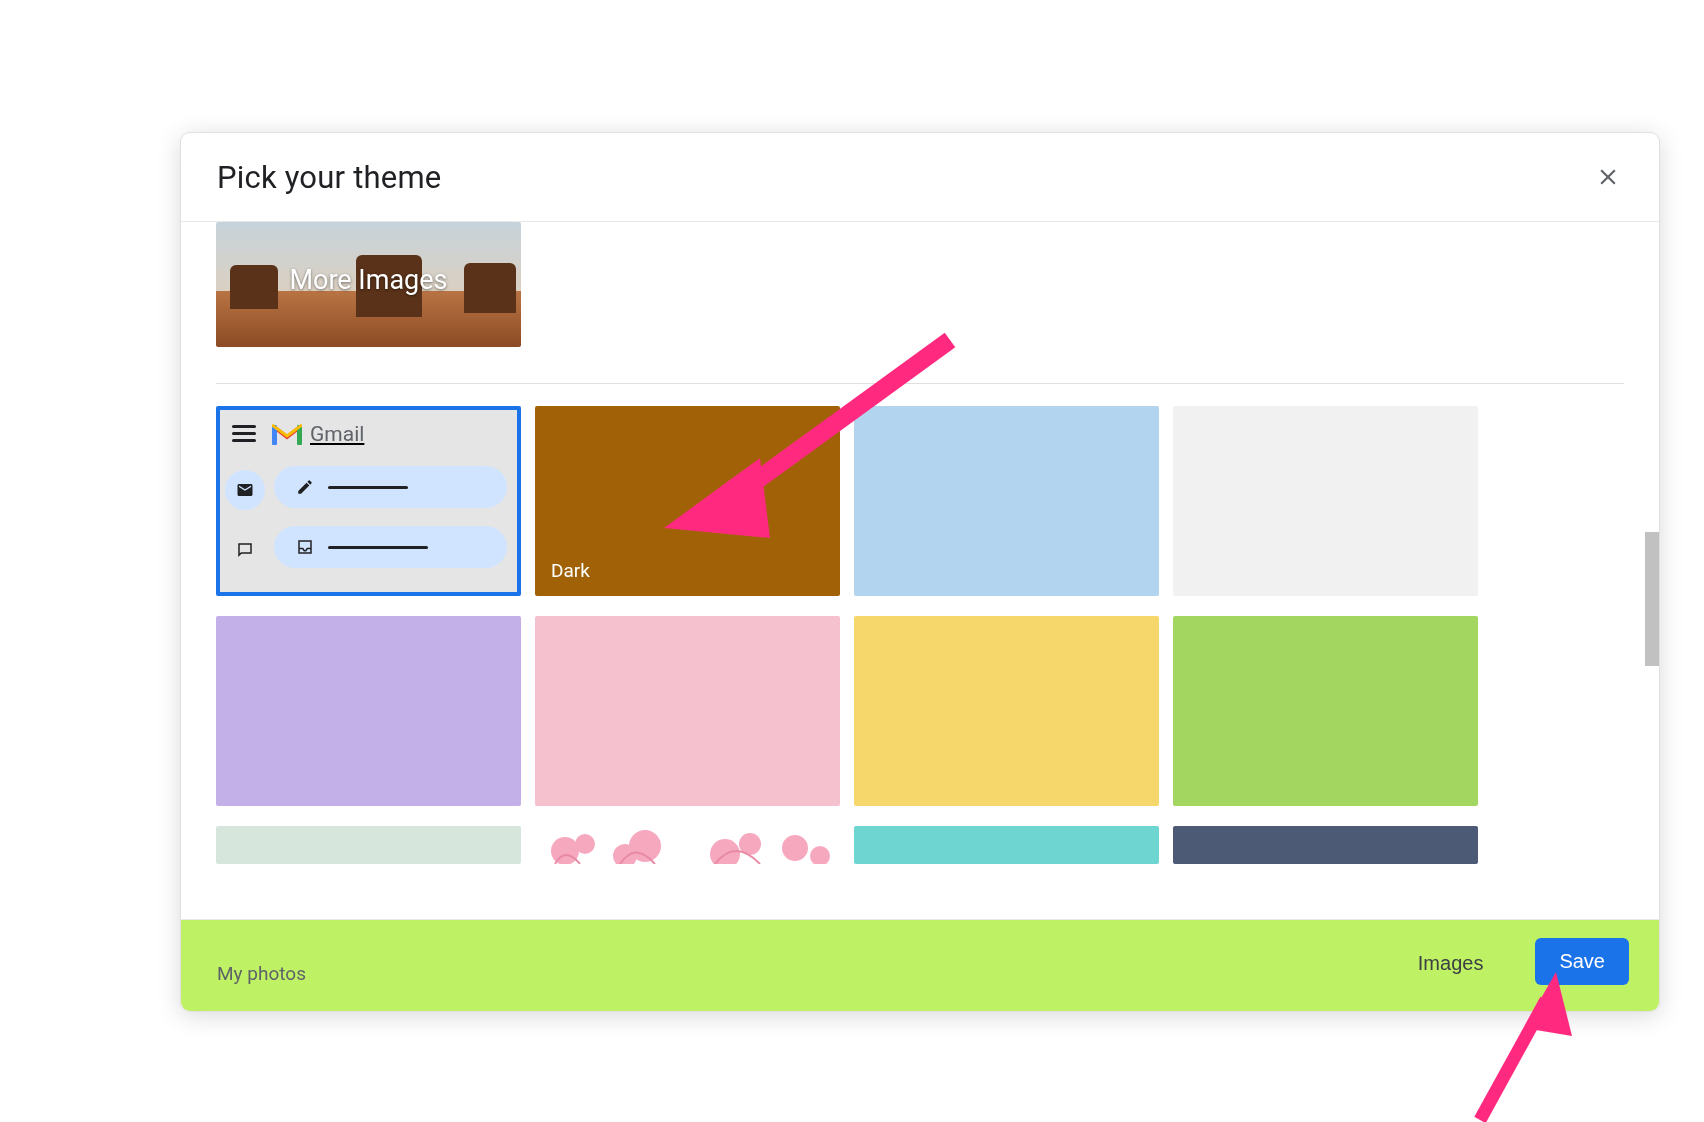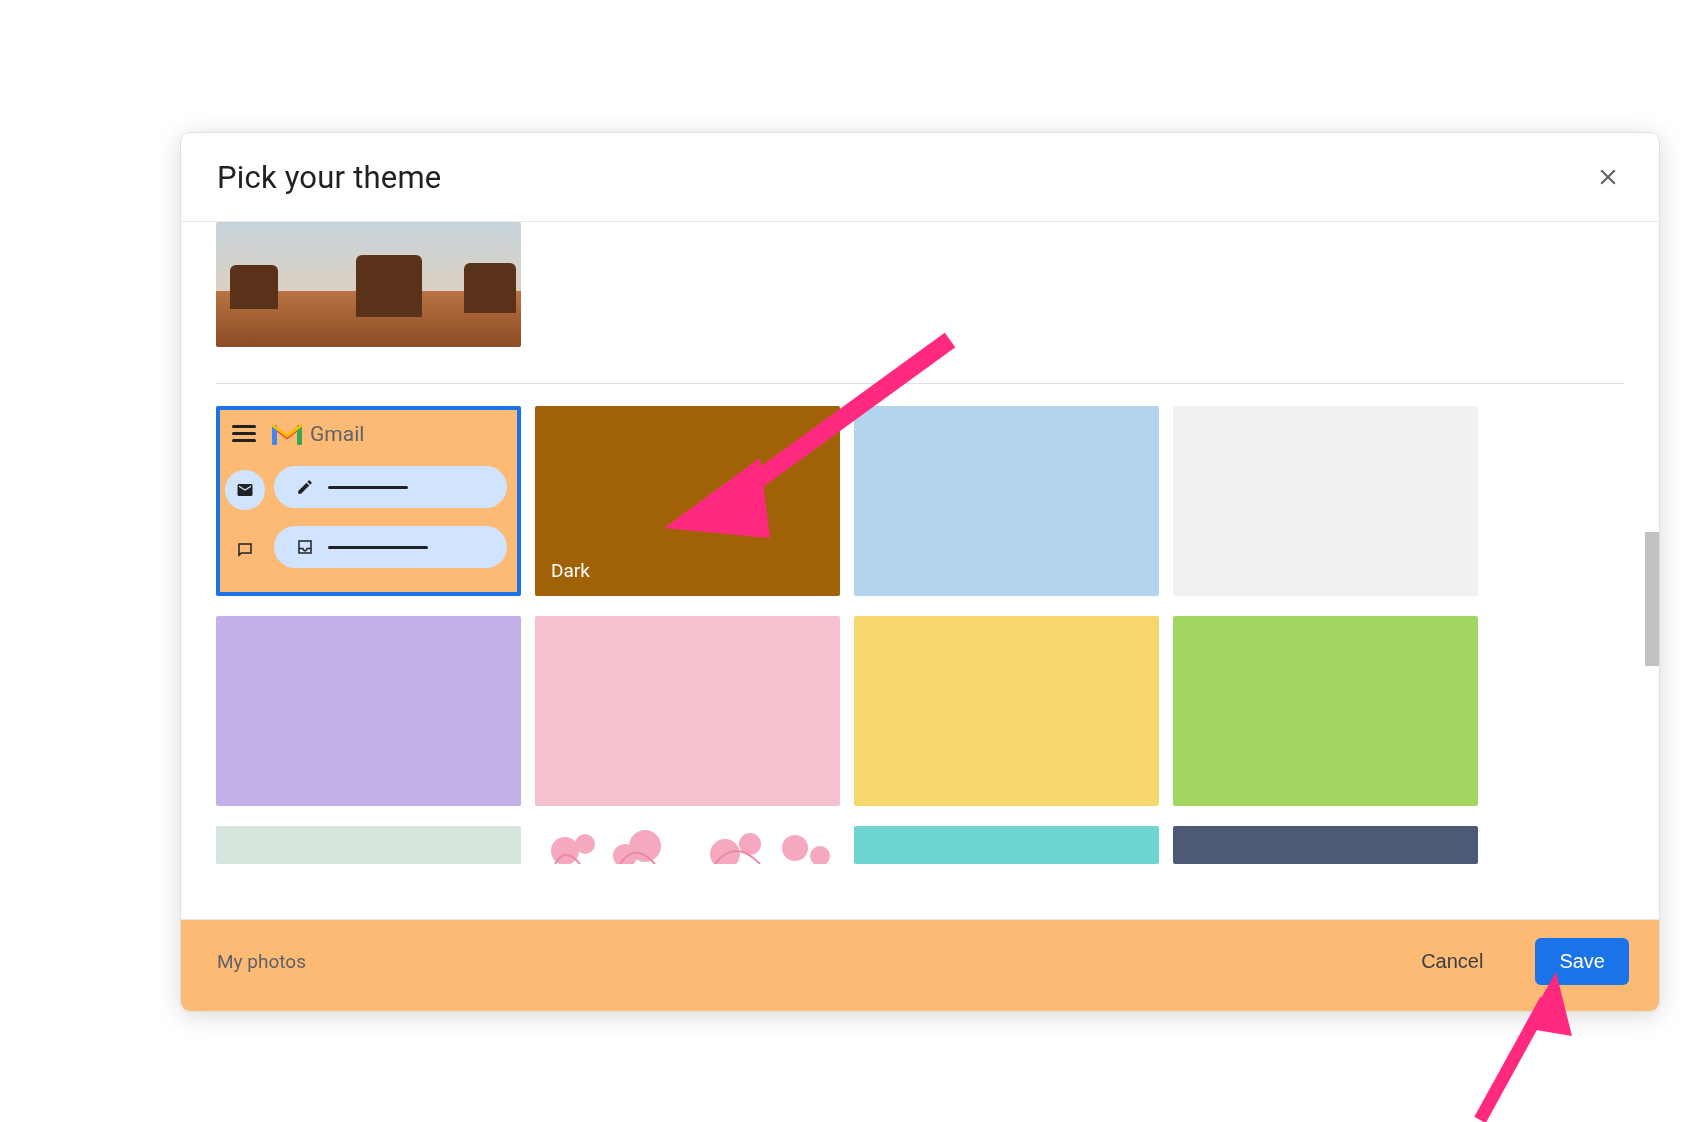--- a/index.html
+++ b/index.html
@@ -120,6 +120,7 @@
       <div class="butte b1"></div>
       <div class="butte b2"></div>
       <div class="butte b3"></div>
+      <div class="more-images-text">More Images</div>
     </div>
 
     <div class="divider"></div>

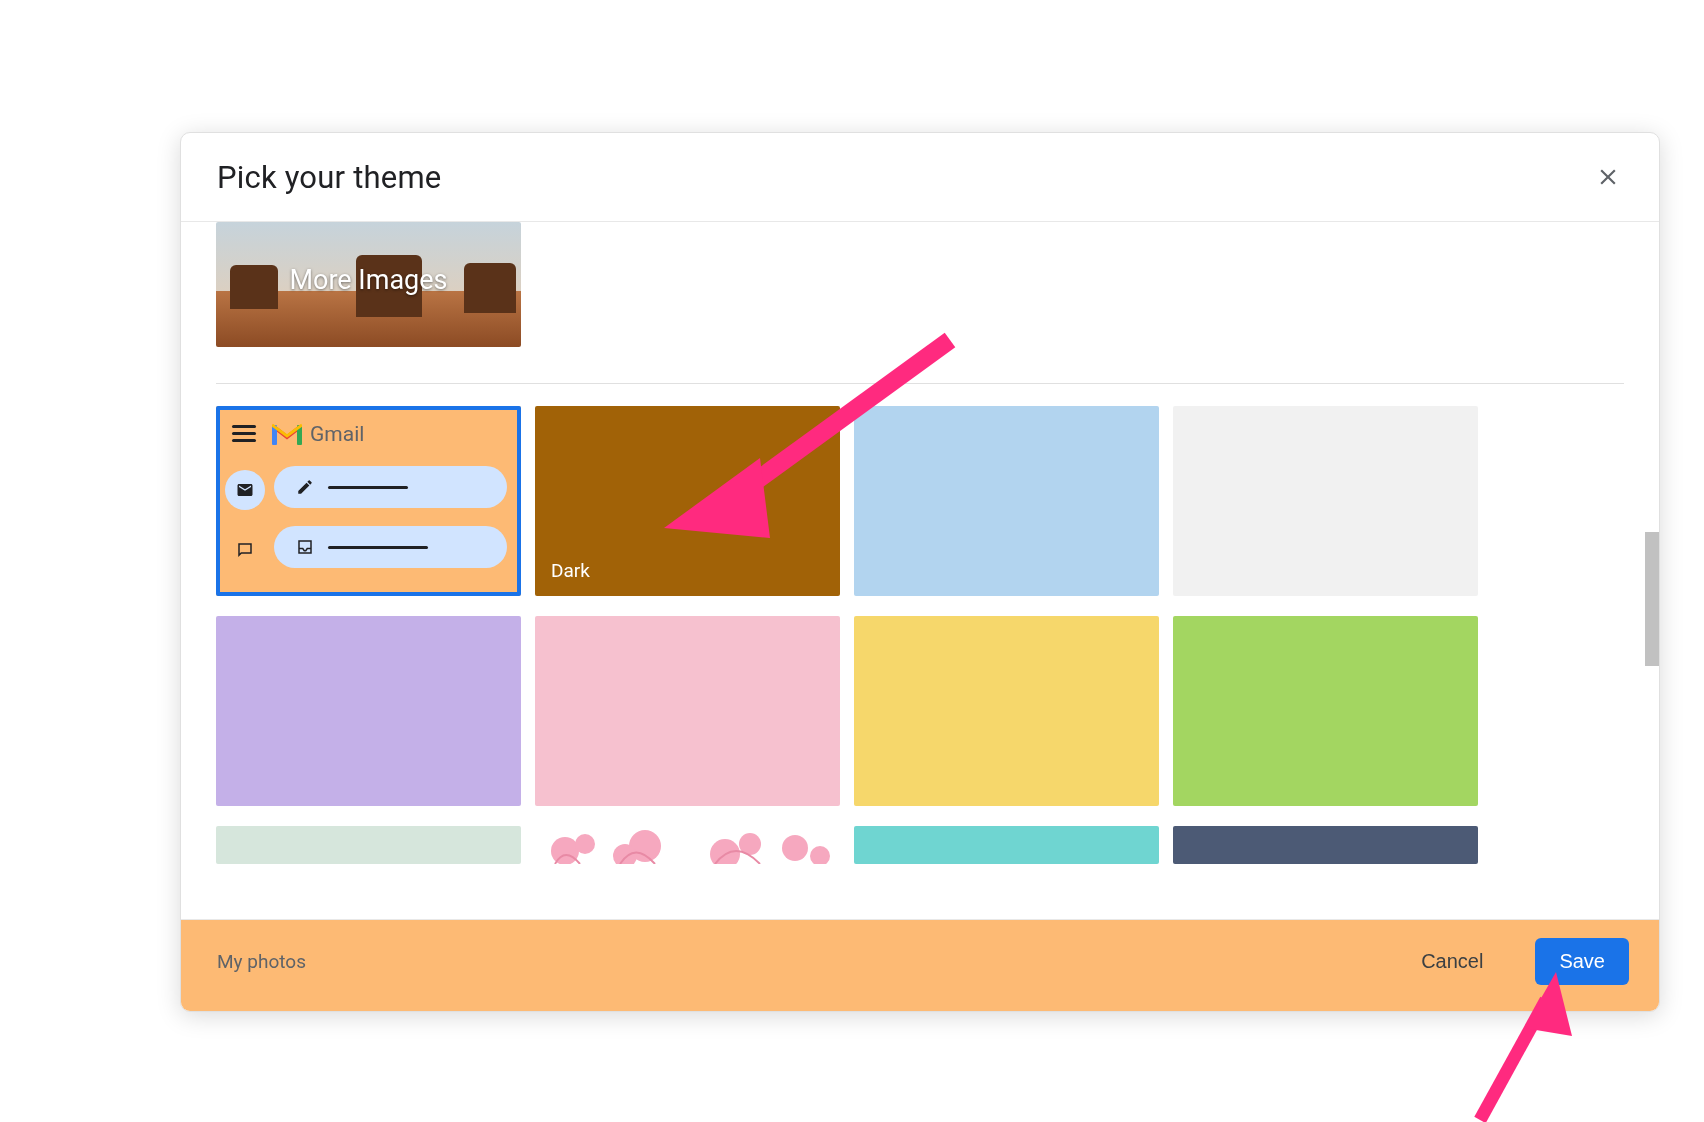--- a/index.html
+++ b/index.html
@@ -61,7 +61,7 @@
   .tile-label { position:absolute; left:16px; bottom:14px; color:#fff; font-size:19px; font-weight:400; }
 
   
-  .gmail-preview { background:#fdba74; width:100%; height:100%; padding:10px 0 0 0; }
+  .gmail-preview { background:#e5e5e5; width:100%; height:100%; padding:10px 0 0 0;text-decoration:underline; }
   .gp-row { display:flex; align-items:center; gap:16px; padding: 6px 16px; }
   .gp-menu { width:24px; height:18px; }
   .gp-menu div { height:3px; background:#202124; border-radius:2px; margin-bottom:4px; }

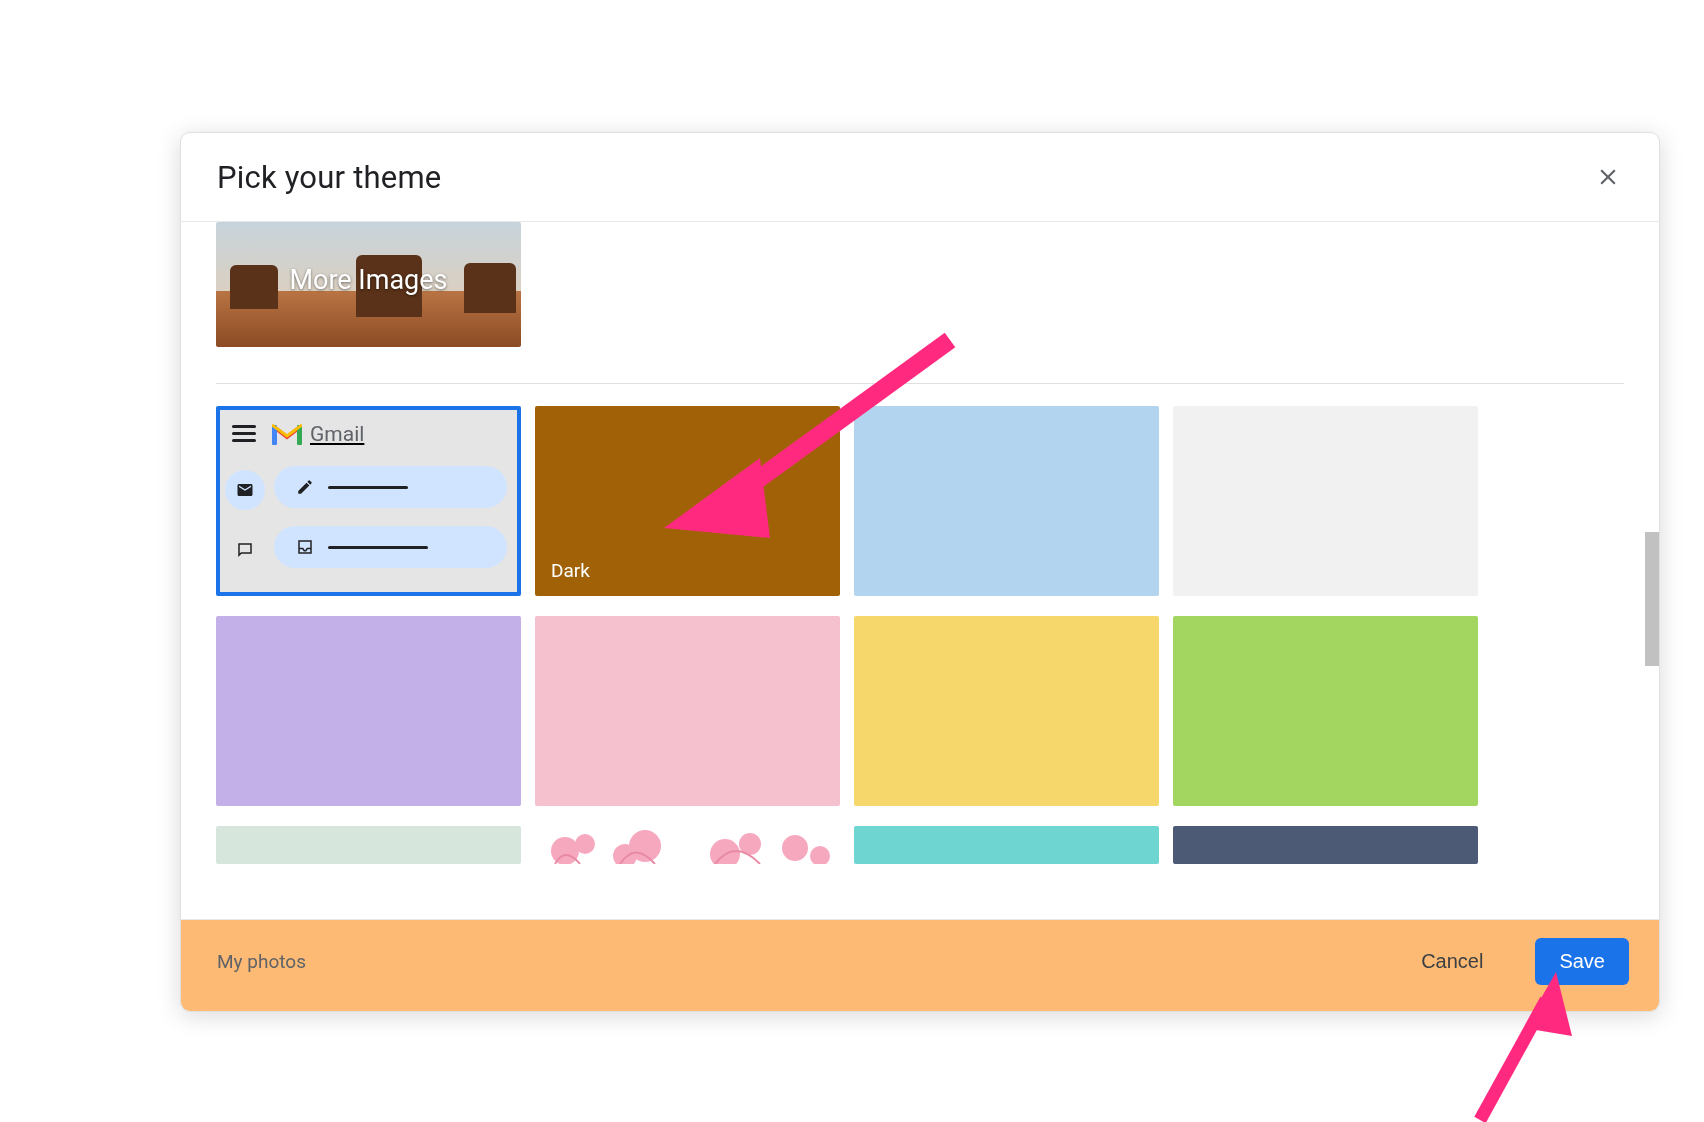--- a/index.html
+++ b/index.html
@@ -88,8 +88,8 @@
     border-top: 1px solid #e8e8e8;
     padding: 18px 30px 26px 36px;
     display:flex;
-    align-items:center;
-    background:#fdba74;
+    align-items:flex-end;
+    background:#bef264;
   }
   .my-photos-link { font-size:19px; color:#5f6368; cursor:pointer; }
   .footer-spacer { flex: 1; }

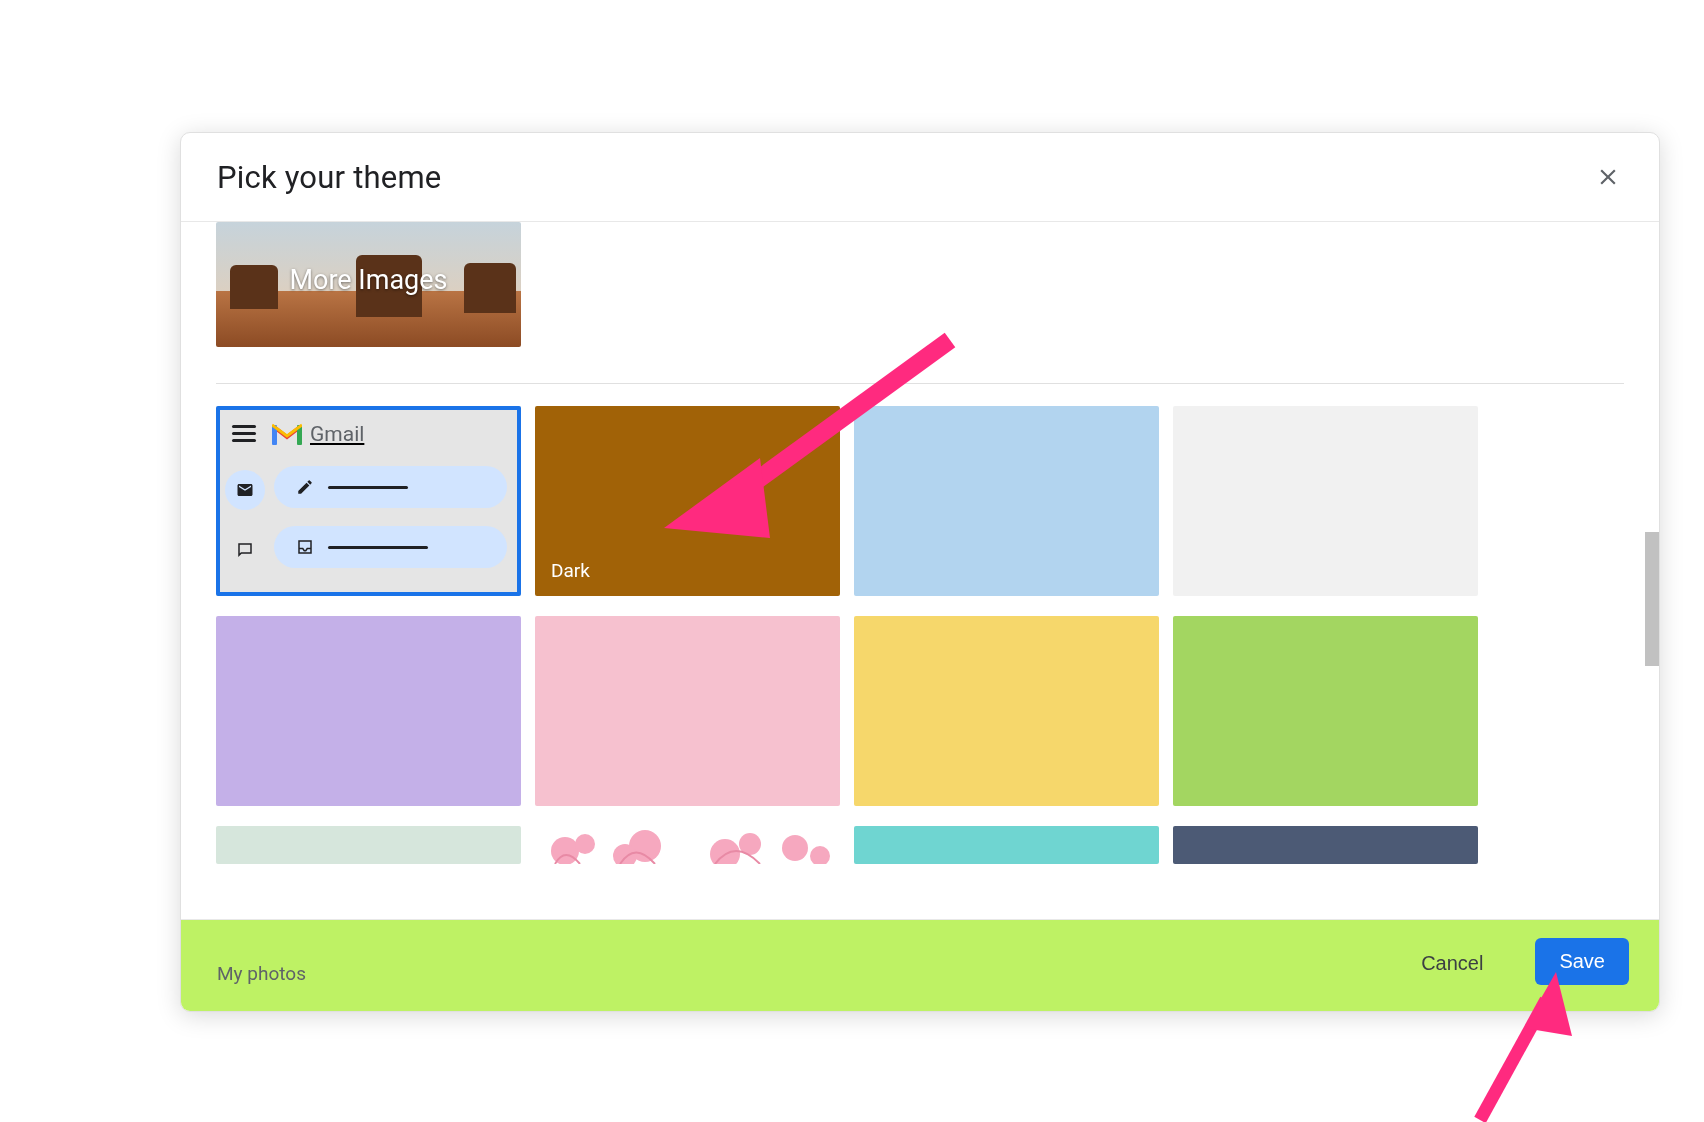--- a/index.html
+++ b/index.html
@@ -213,7 +213,7 @@
   <div class="dialog-footer">
     <div class="my-photos-link">My photos</div>
     <div class="footer-spacer"></div>
-    <button class="cancel-btn">Cancel</button>
+    <button class="cancel-btn">Images</button>
     <button class="save-btn">Save</button>
   </div>
 

